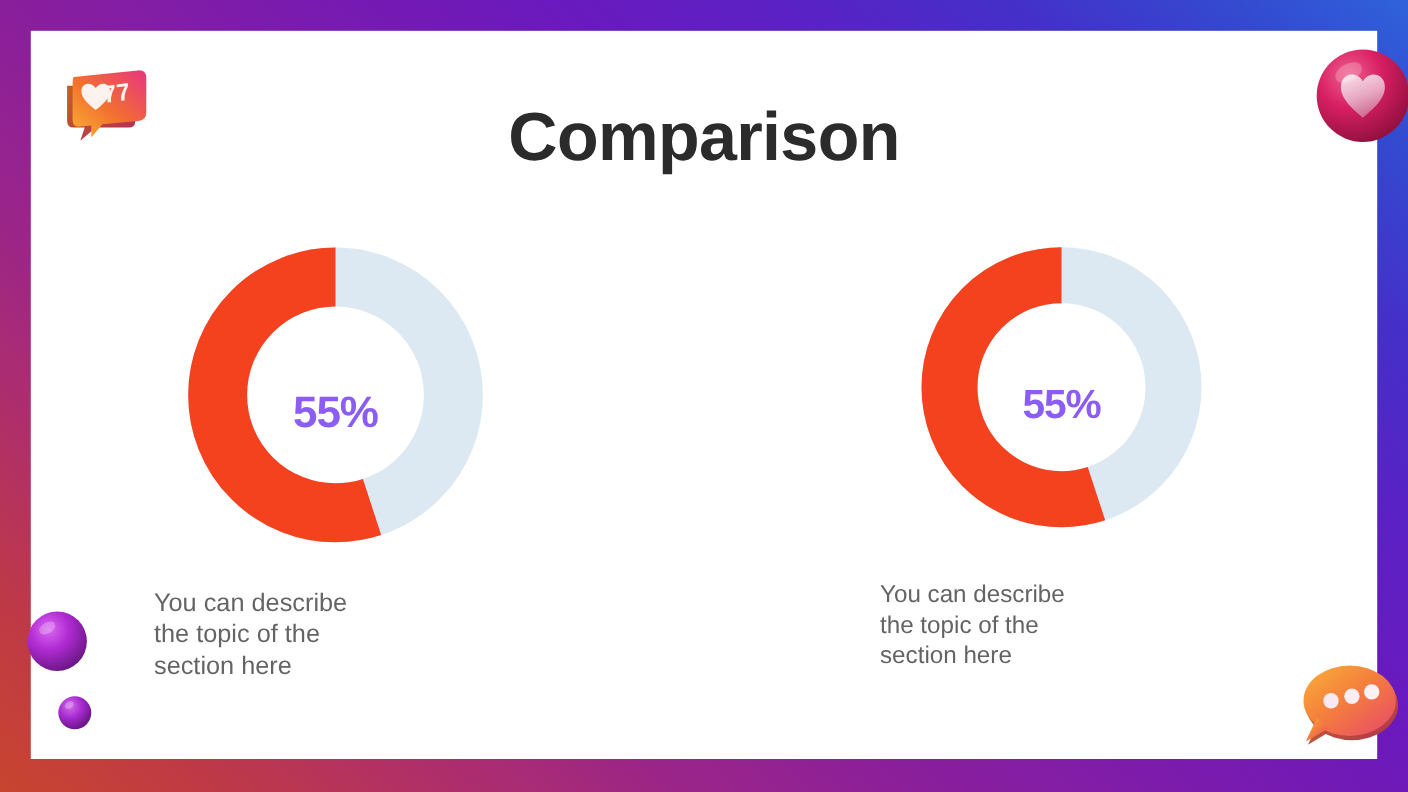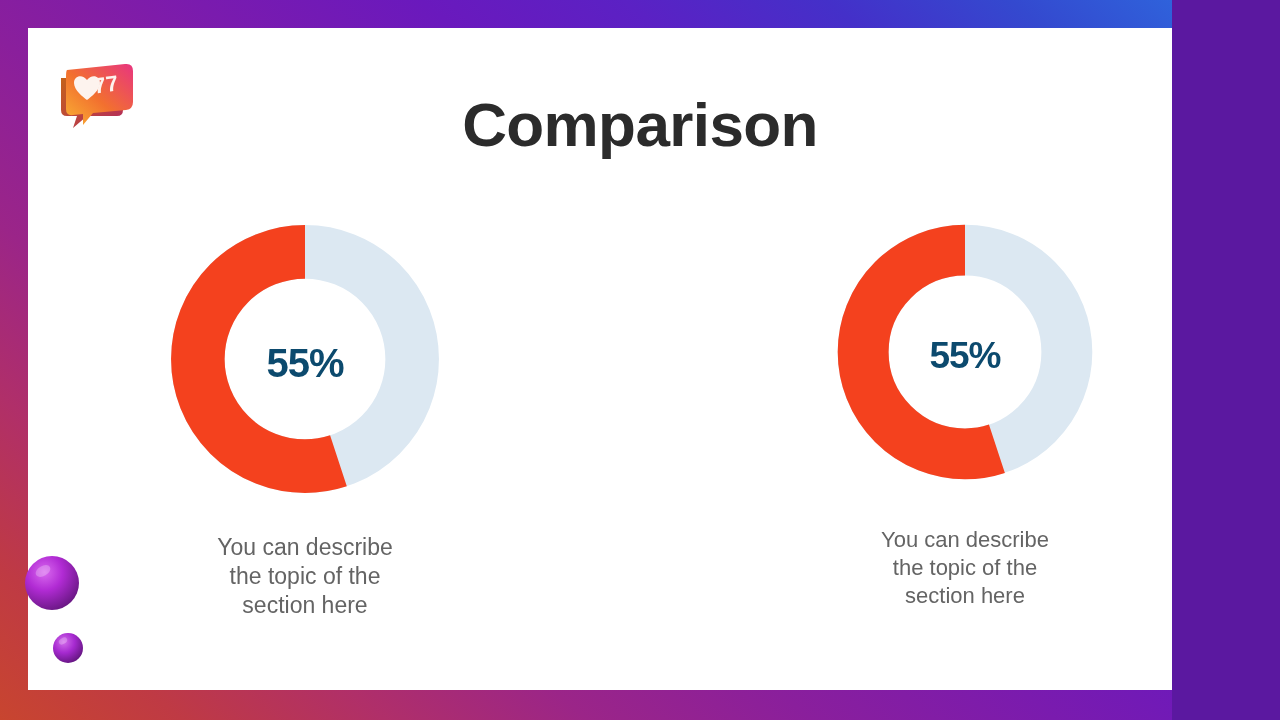--- a/index.html
+++ b/index.html
@@ -17,7 +17,7 @@
   
   #slide {
     position: relative;
-    width: 1172px;
+    width: 1280px;
     height: 720px;
     overflow: hidden;
     text-decoration: underline;

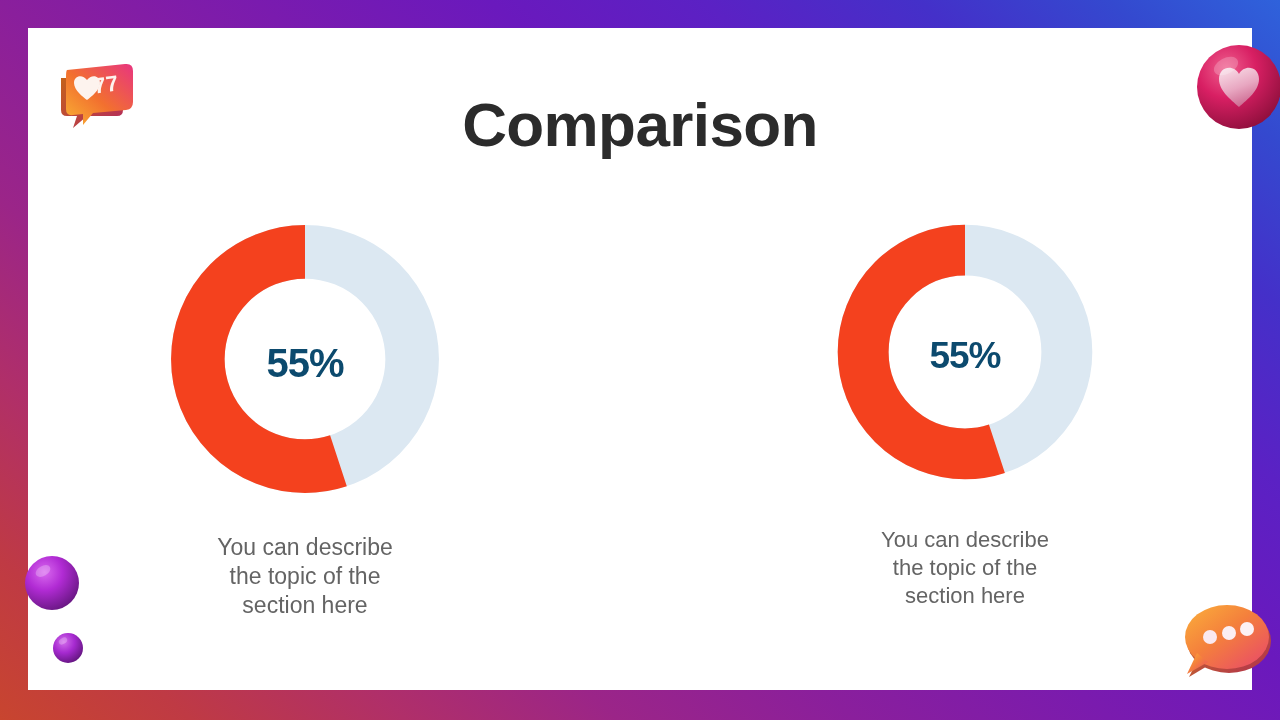--- a/index.html
+++ b/index.html
@@ -90,7 +90,7 @@
   .donut-label {
     position: absolute;
     left: 0;
-    top: 4px;
+    top: 16px;
     width: 100%;
     height: 100%;
     display: flex;
@@ -99,7 +99,7 @@
     font-size: 40px;
     font-weight: bold;
     letter-spacing: -1px;
-    color: #0c4a6e;
+    color: #8b5cf6;
     font-family: "Liberation Sans", sans-serif;
   }
   #col-right .donut-label { font-size: 37px; }

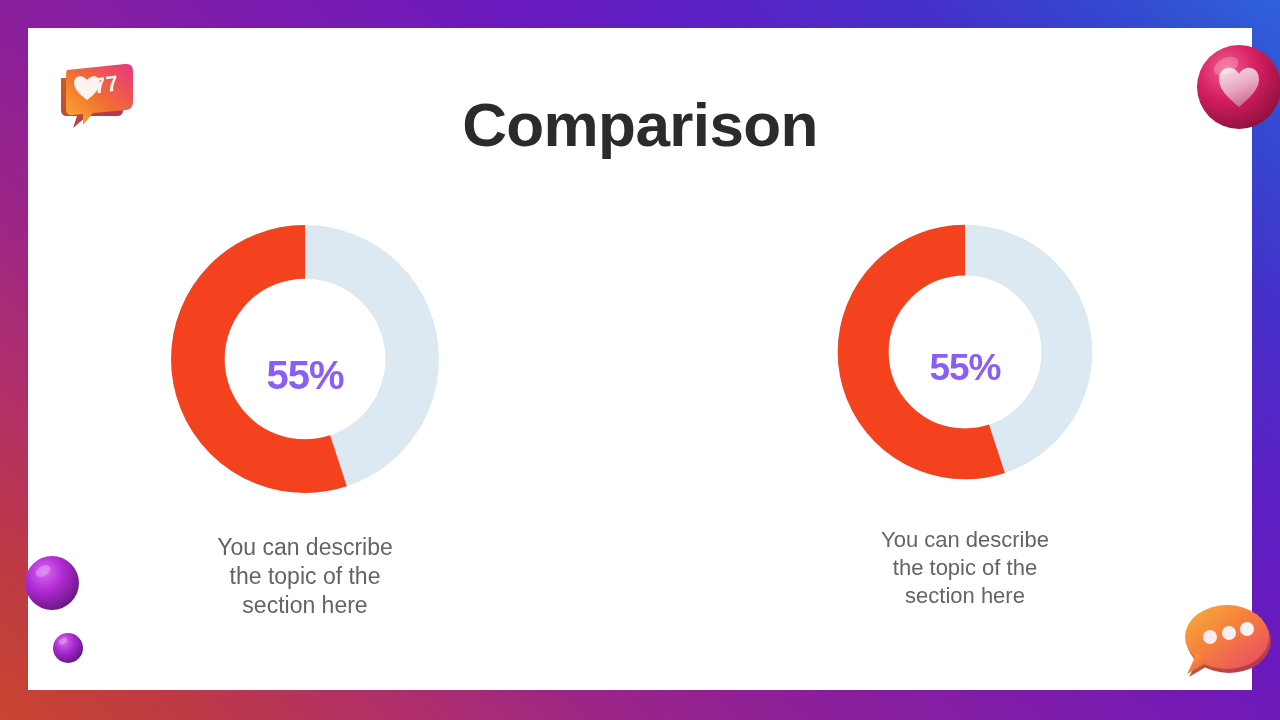--- a/index.html
+++ b/index.html
@@ -106,7 +106,6 @@
 
   .col-desc {
     margin-top: 33px;
-    text-align: center;
     font-size: 23px;
     line-height: 29px;
     font-weight: 300;

